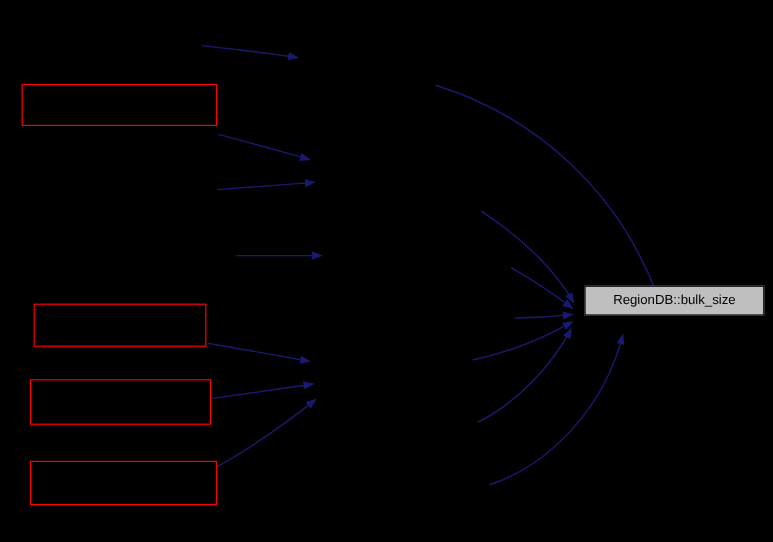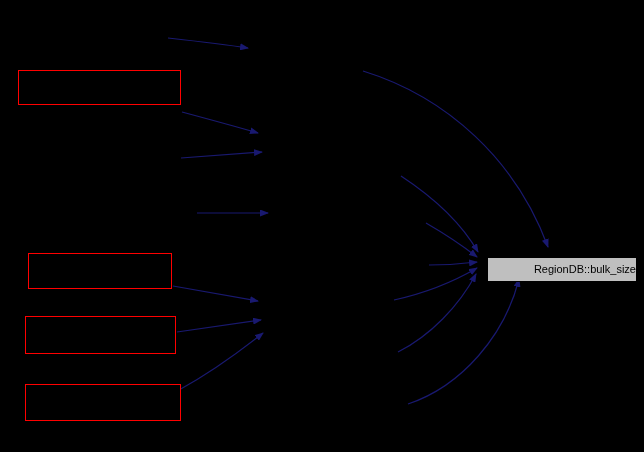--- a/index.html
+++ b/index.html
@@ -43,7 +43,7 @@
   .r4 { left: 25px;  top: 384px; width: 156px; height: 37px; }
   .node.target {
     left: 487px;
-    top: 257px;
+    top: 238px;
     width: 150px;
     height: 25px;
     background: #bfbfbf;
@@ -51,7 +51,7 @@
     color: #000000;
     font-size: 11px;
     line-height: 23px;
-    text-align: right;
+    text-align: center;
     white-space: nowrap;
   }
 </style>

